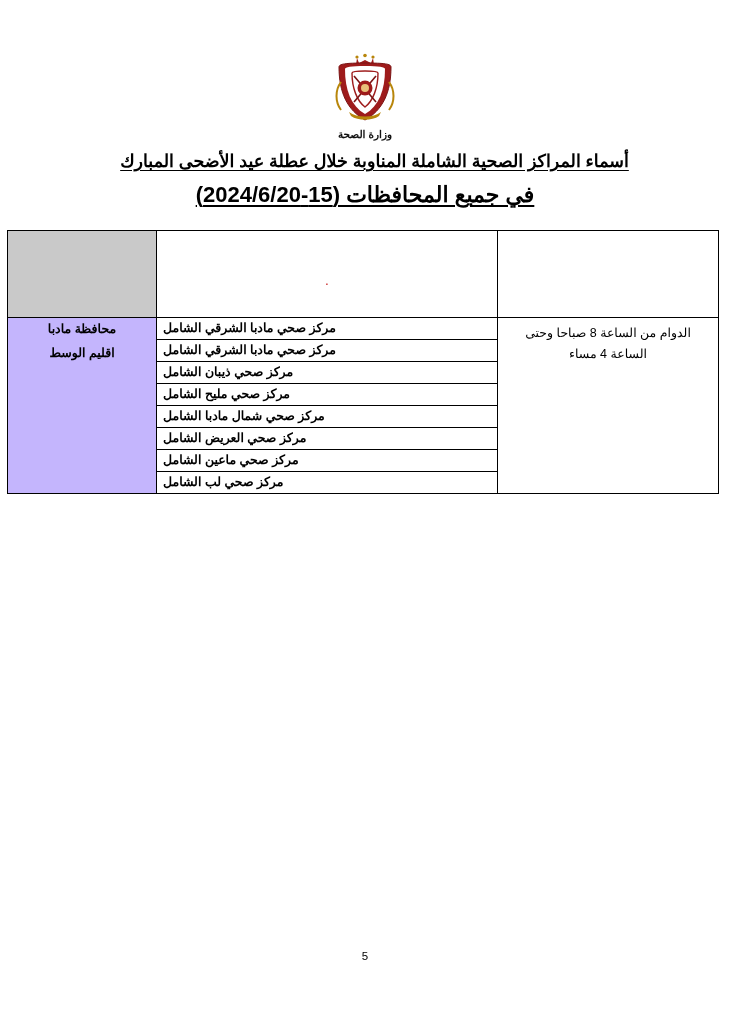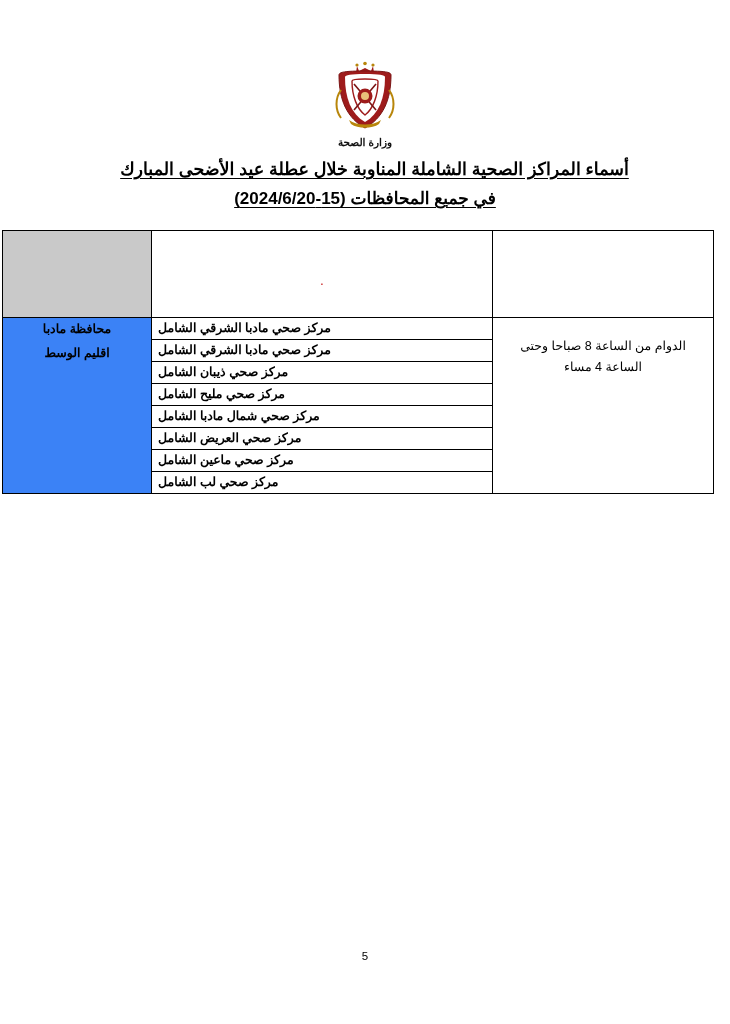--- a/index.html
+++ b/index.html
@@ -21,7 +21,7 @@
     height: 1024px;
     position: relative;
     box-sizing: border-box;
-    padding: 16px;
+    padding: 8px;
   }
 
   

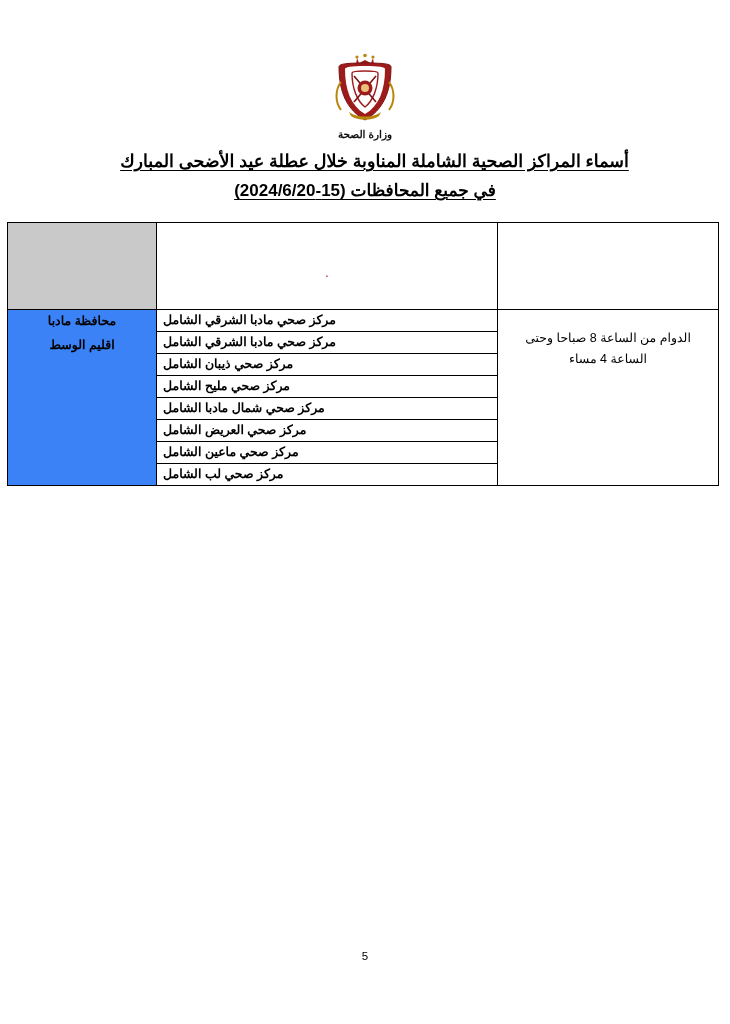--- a/index.html
+++ b/index.html
@@ -62,7 +62,7 @@
     margin-left: 19px;
   }
   .title-line2 {
-    font-size: 17px;
+    font-size: 22px;
     font-weight: bold;
     text-decoration: underline;
     text-underline-offset: 3px;

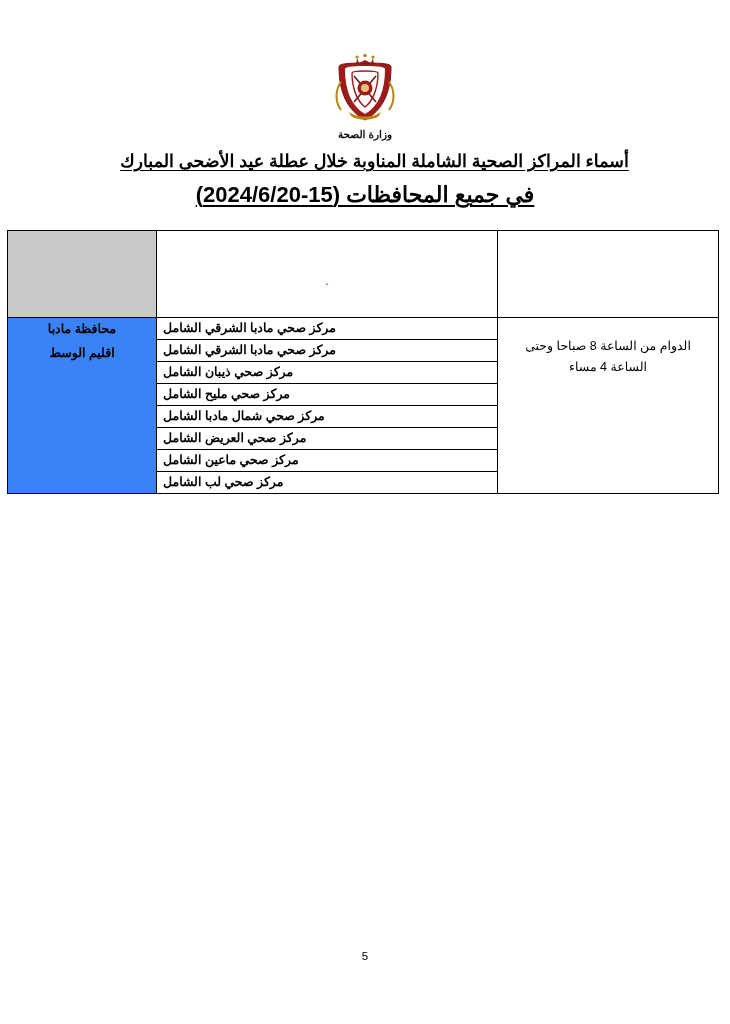--- a/index.html
+++ b/index.html
@@ -113,7 +113,7 @@
 
   
   .body-gov {
-    background: #3b82f6;
+    background: #c4b5fd;
     text-align: center;
     font-size: 12.5px;
     font-weight: bold;

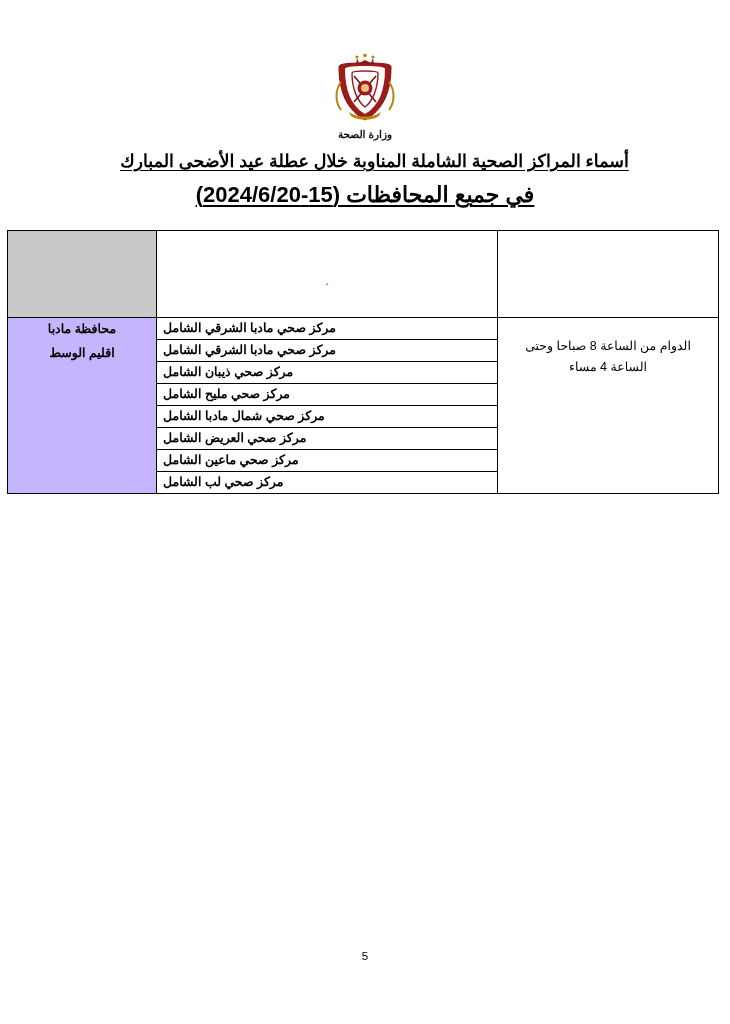--- a/index.html
+++ b/index.html
@@ -151,7 +151,6 @@
     text-align: center;
     padding: 5px 8px 0 8px;
     line-height: 1.65;
-    margin-top: 13px;
   }
 
   

